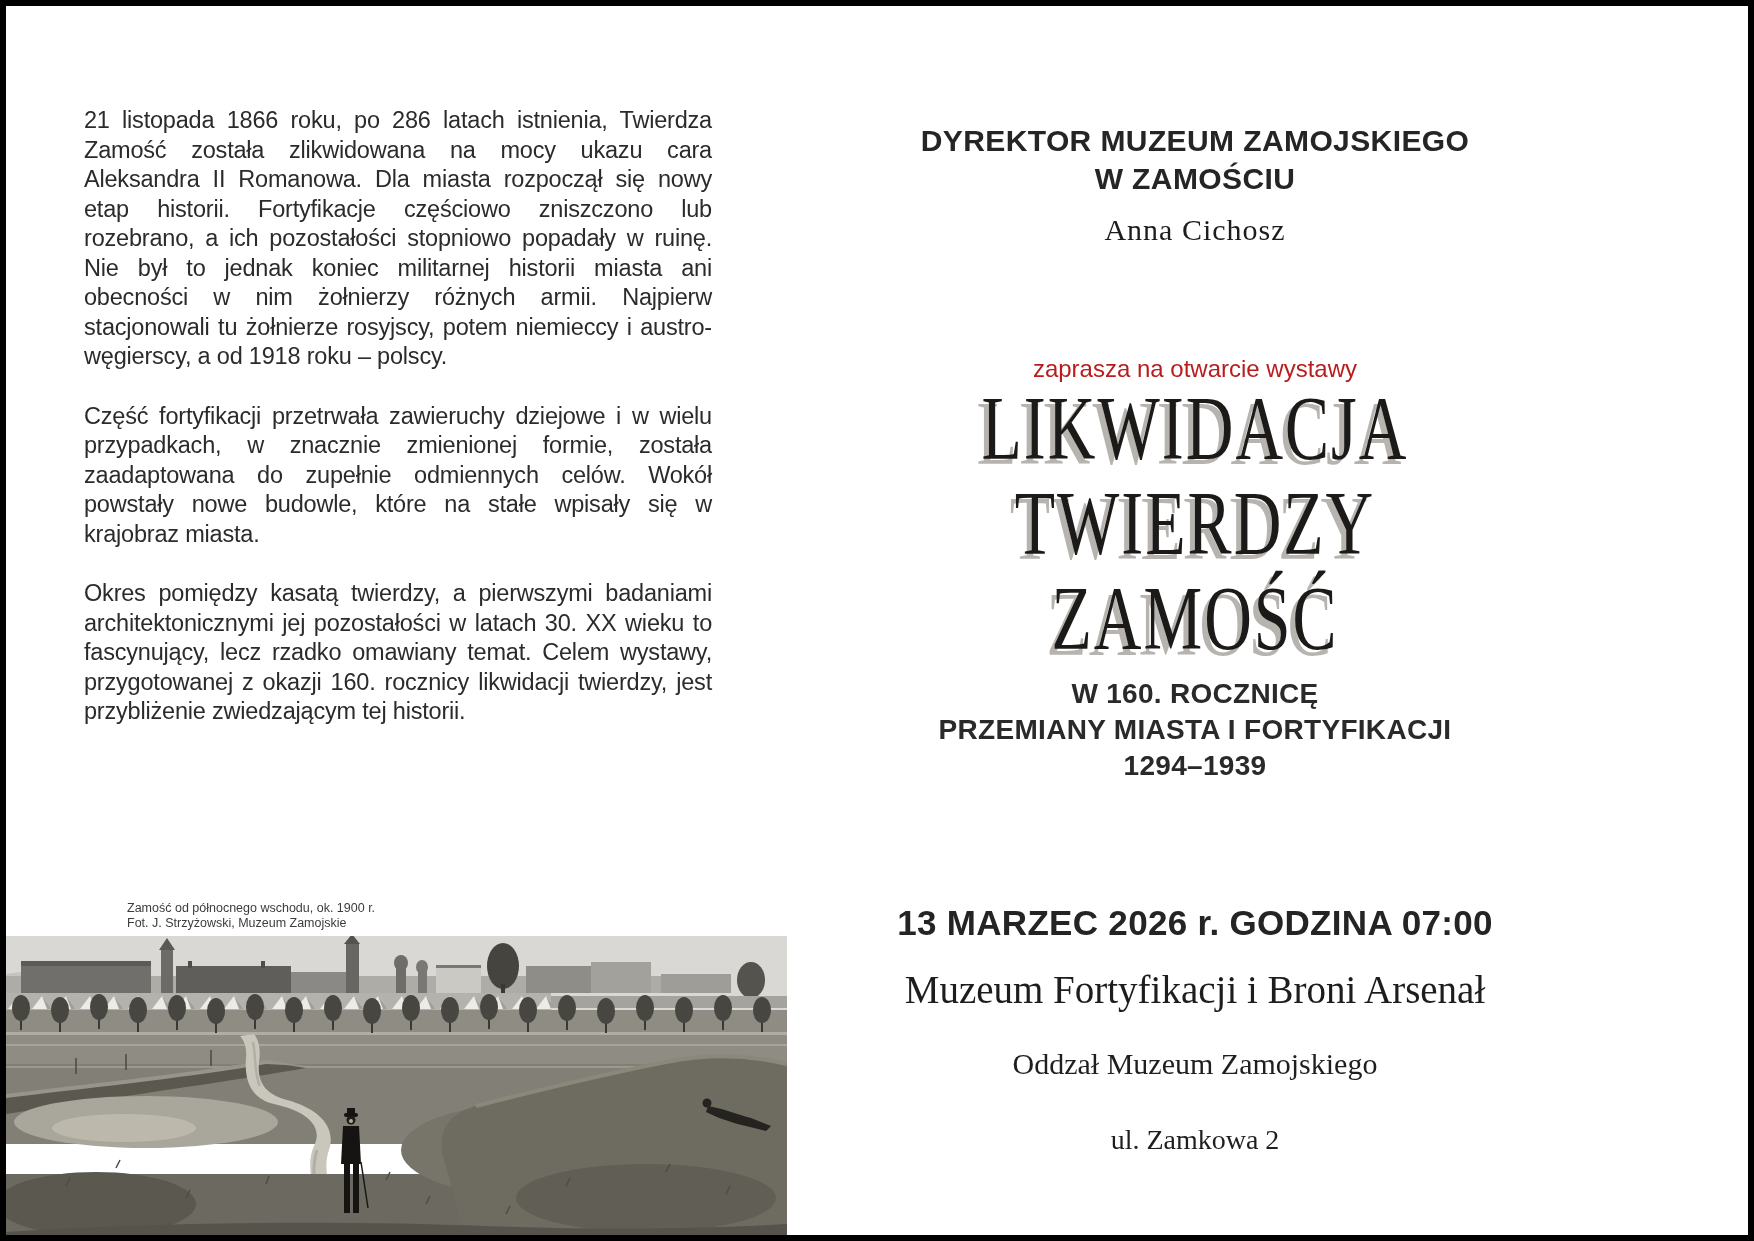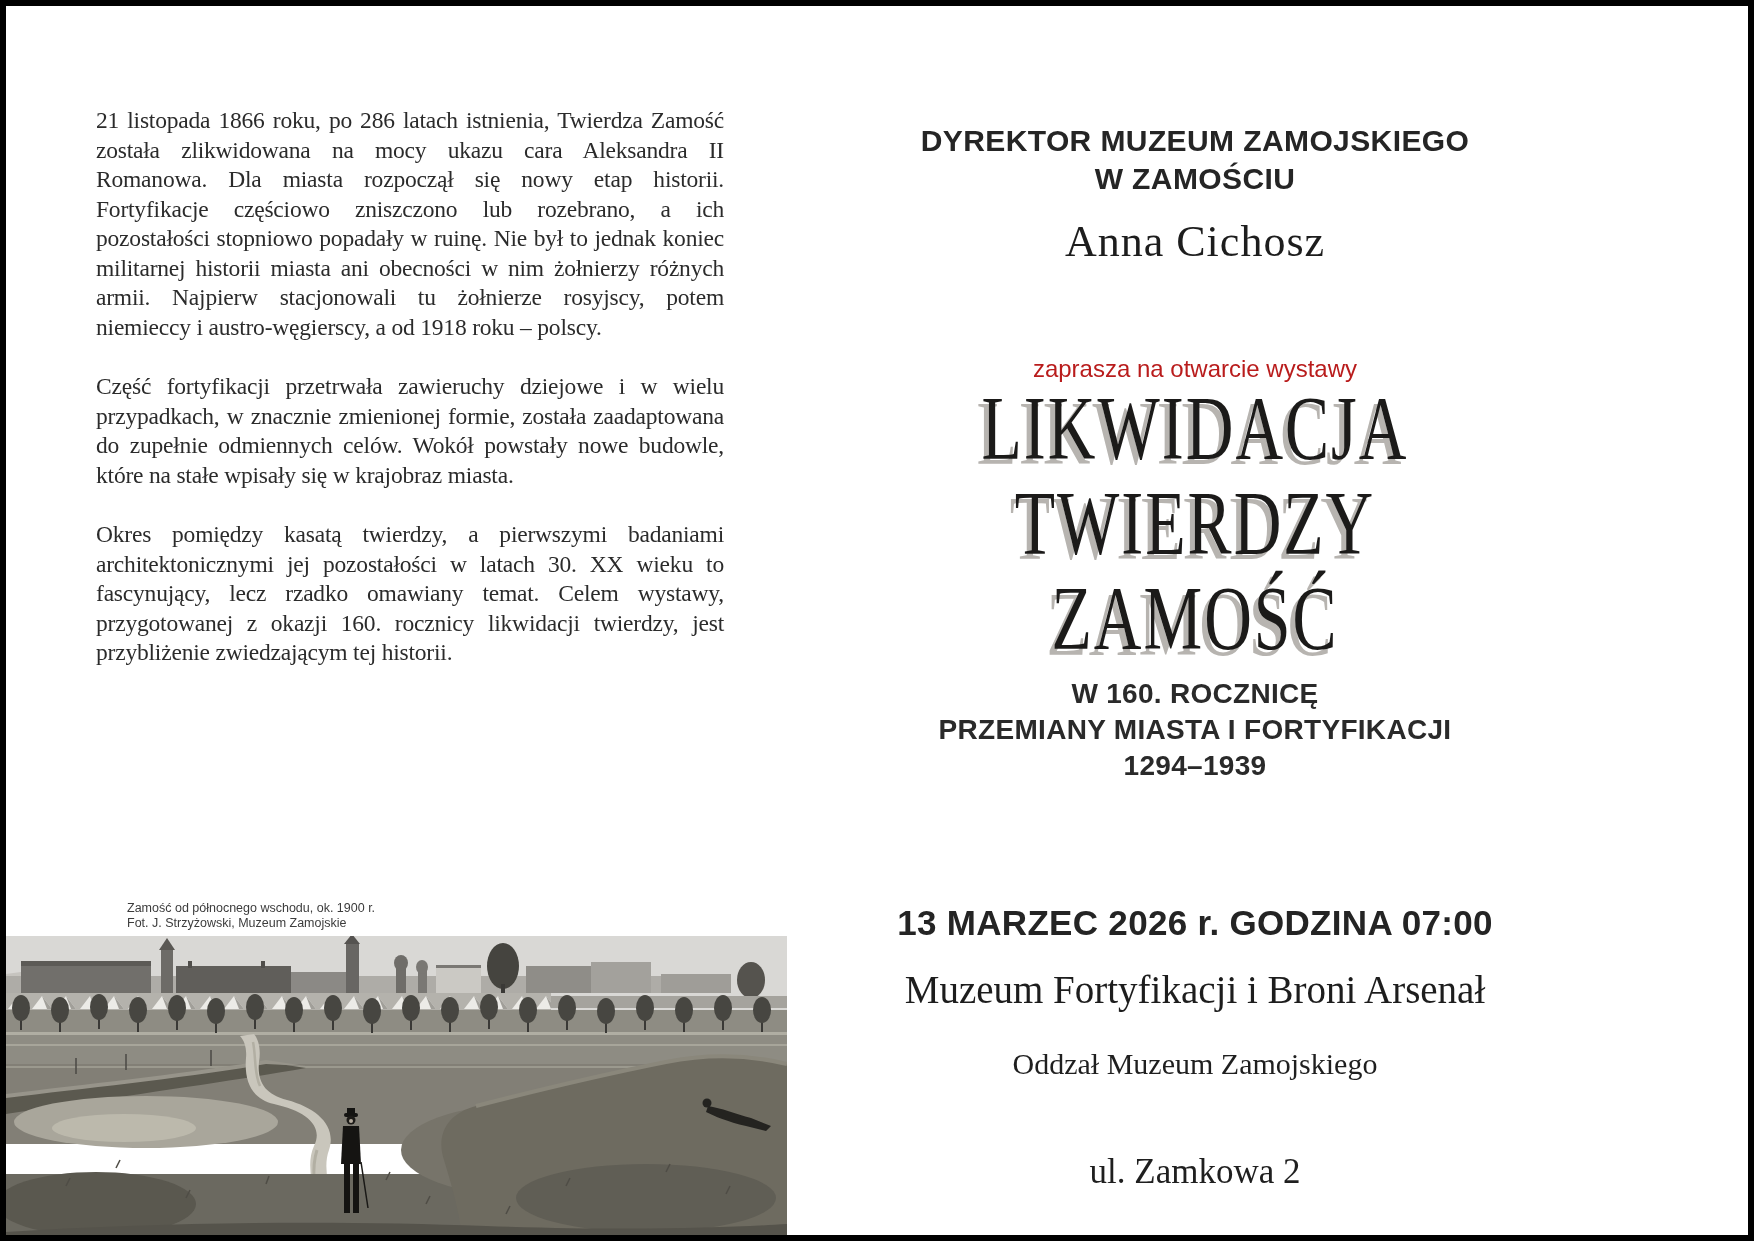--- a/index.html
+++ b/index.html
@@ -20,12 +20,11 @@
 
   
   .body-copy {
-    position:absolute; left:96px; top:106px; width:628px;
+    position:absolute; left:84px; top:106px; width:628px;
     font-size:23.5px; line-height:29.5px;
     text-align:justify;
     color:#2b2b2b;
     letter-spacing:-0.2px;
-    font-family:Liberation Serif, serif;
   }
   .body-copy p { margin:0 0 30px 0; }
 

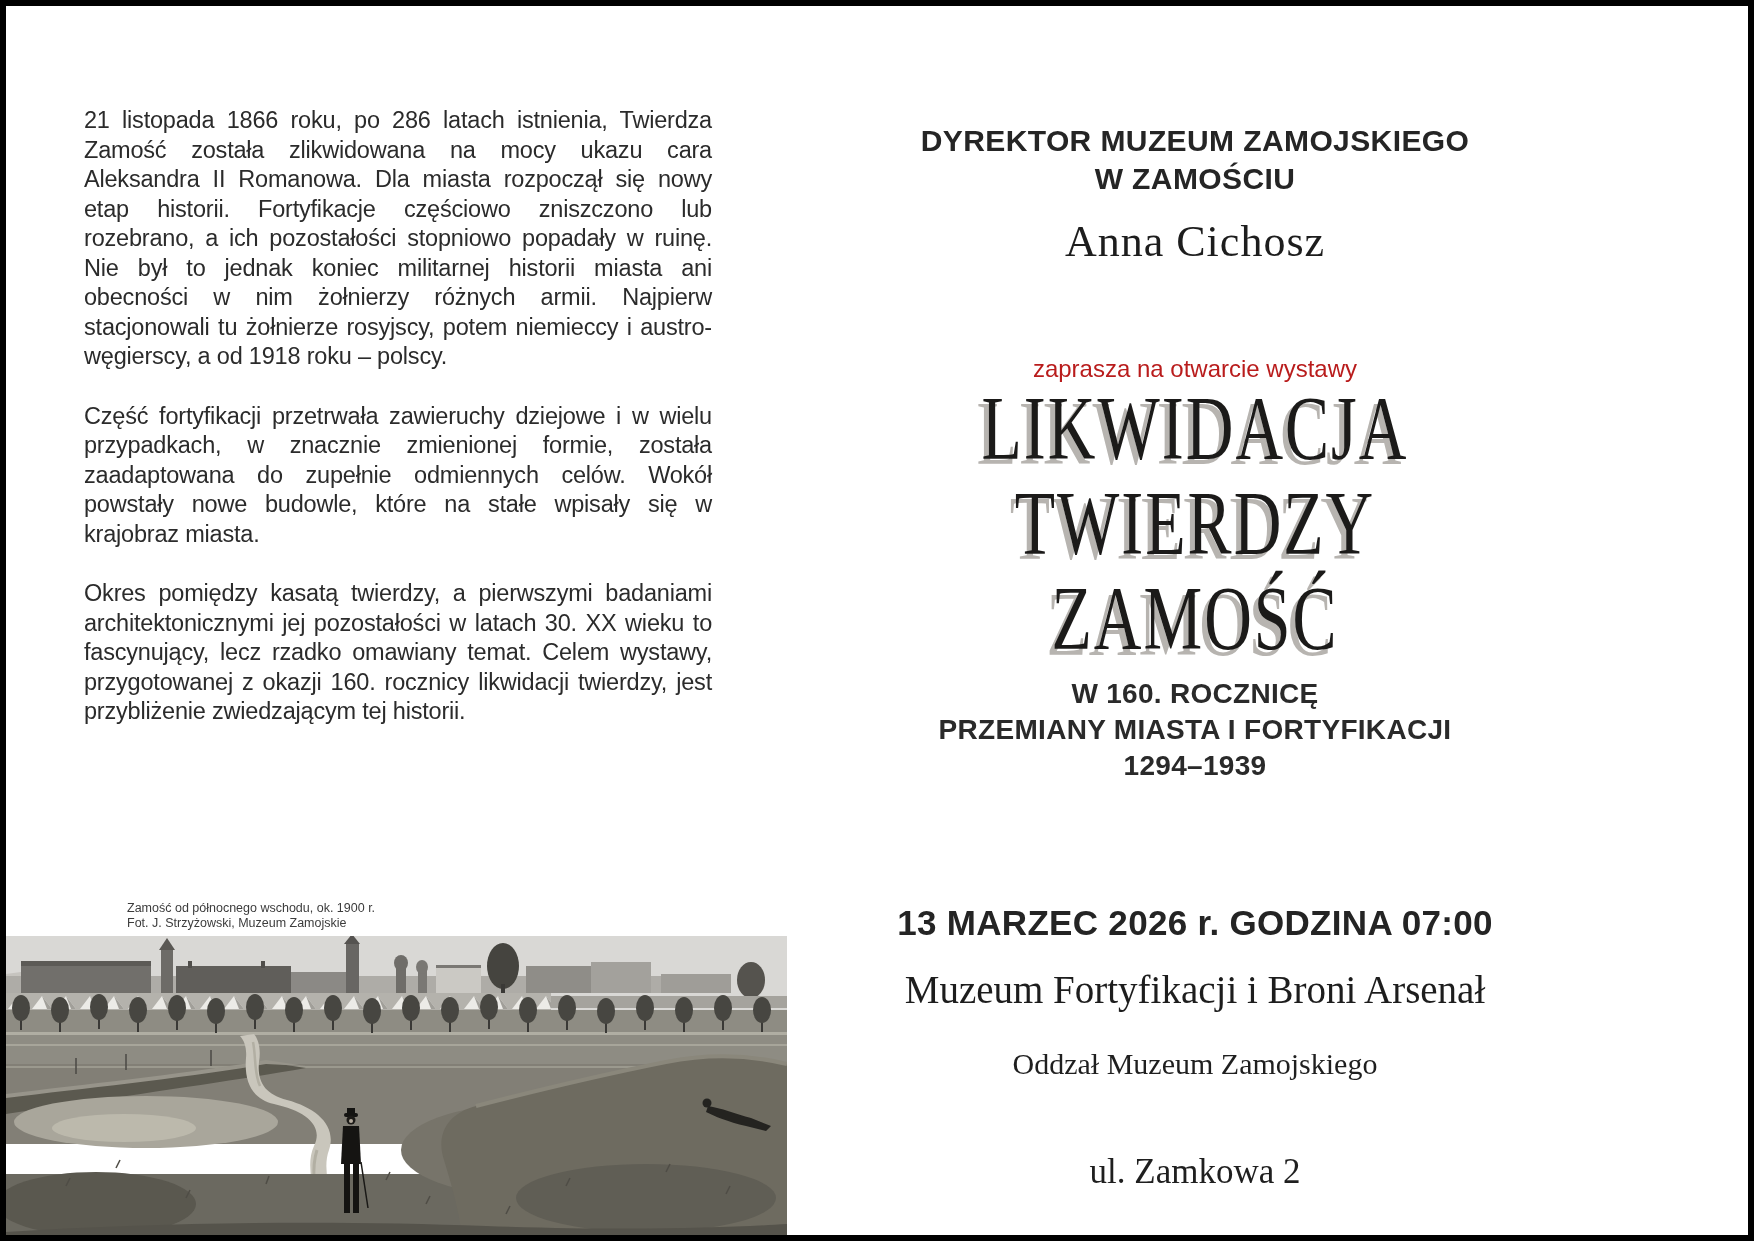--- a/index.html
+++ b/index.html
@@ -50,9 +50,9 @@
     letter-spacing:0.4px; color:#252525;margin-top:12px;
   }
   .director {
-    top:216px;
-    font-family:"Liberation Serif", serif;
-    font-size:44px; line-height:52px;
+    top:204px;
+    font-family:"Liberation Serif", serif;
+    font-size:30px; line-height:52px;
     letter-spacing:1px; color:#1d1d1d;
   }
   .invite {

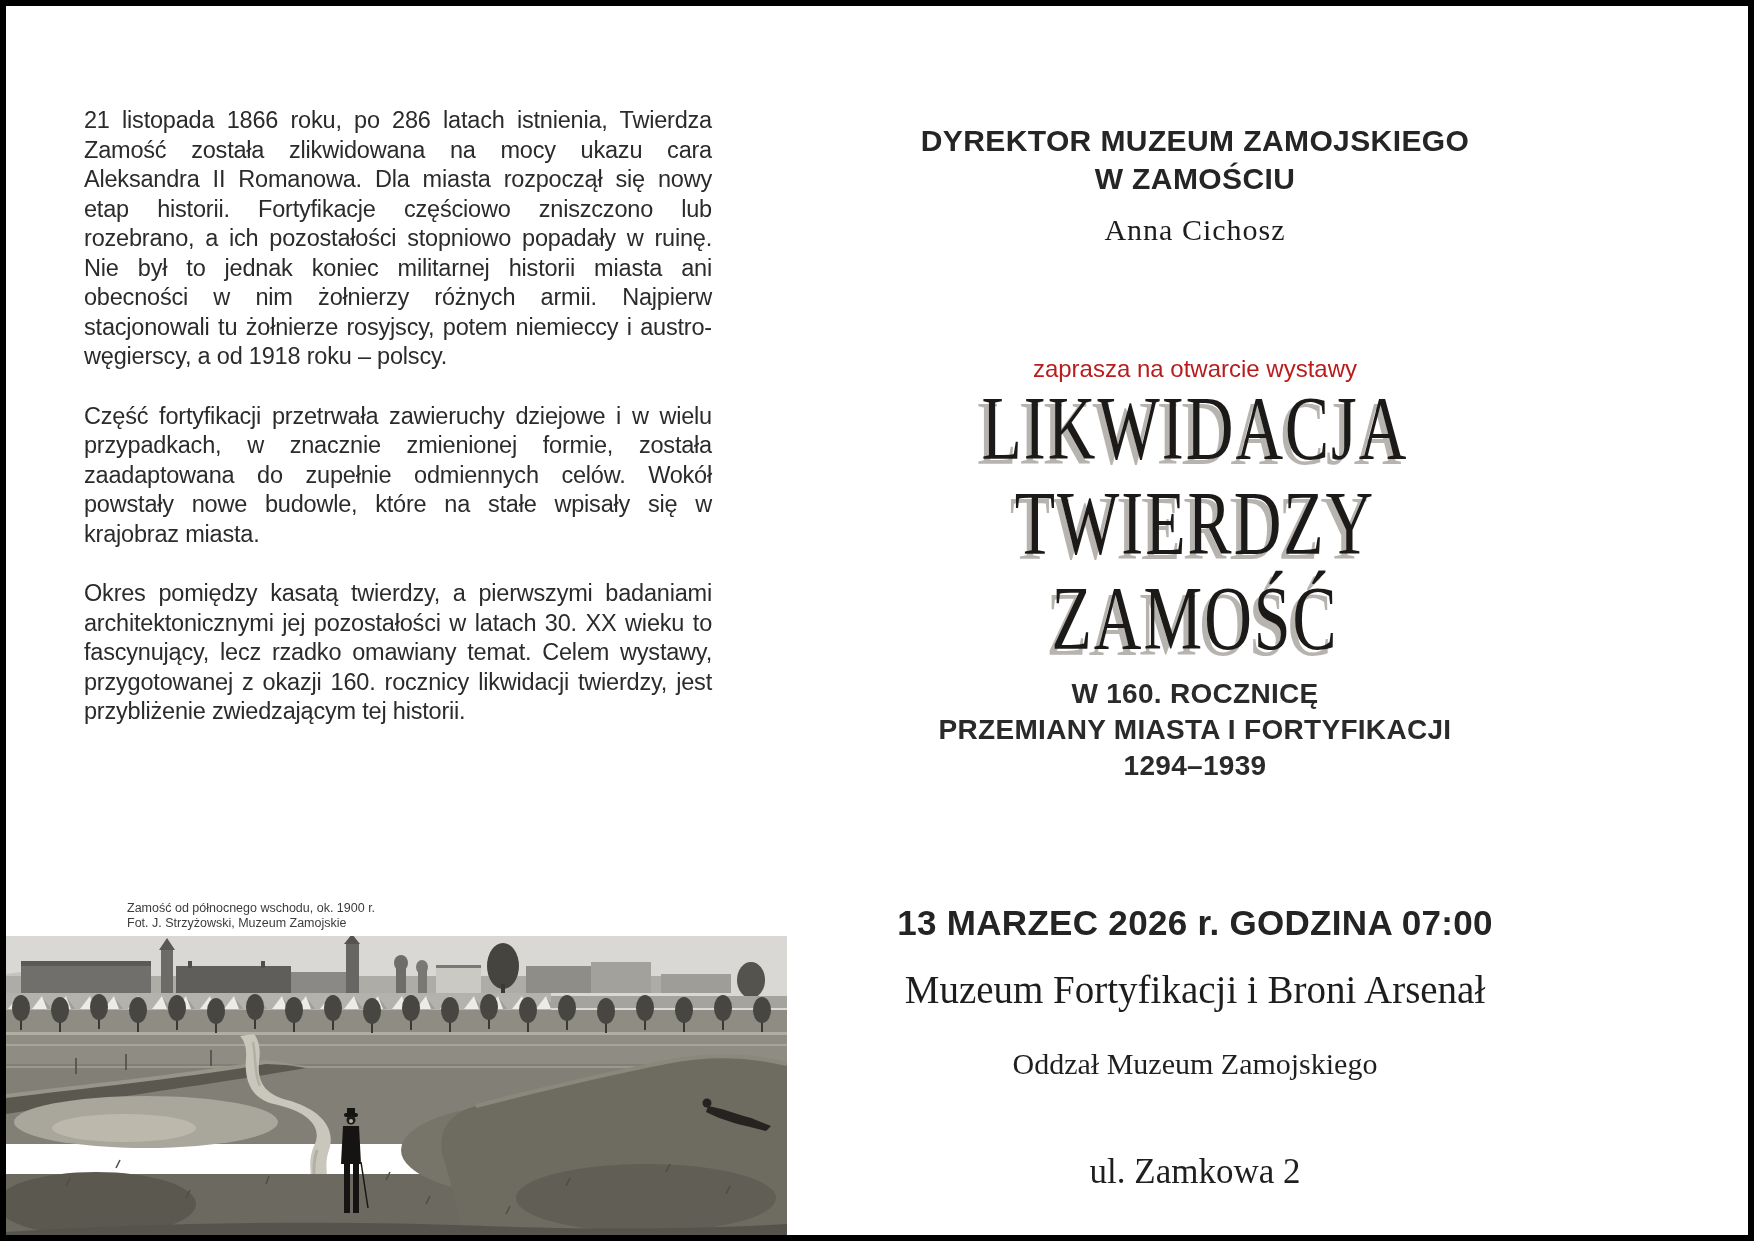--- a/index.html
+++ b/index.html
@@ -94,7 +94,7 @@
   .address {
     top:1124px;
     font-family:"Liberation Serif", serif;
-    font-size:35px; line-height:32px; color:#1f1f1f;margin-top:32px;
+    font-size:28px; line-height:32px; color:#1f1f1f;
   }
 </style>
 </head>

